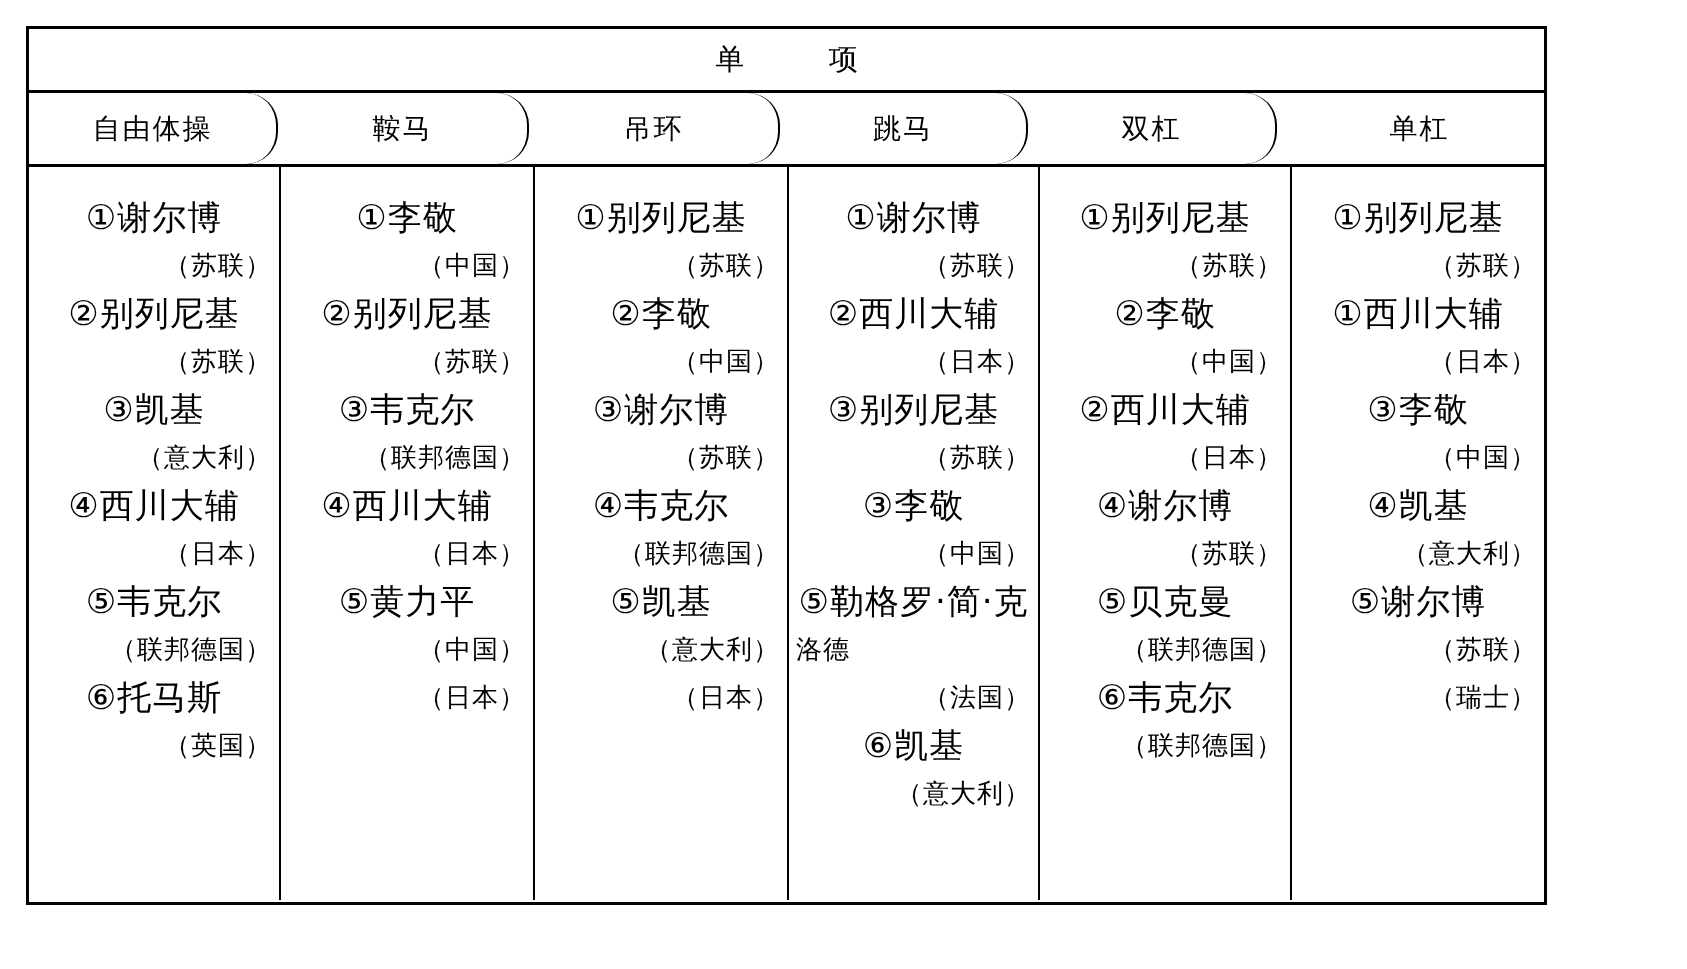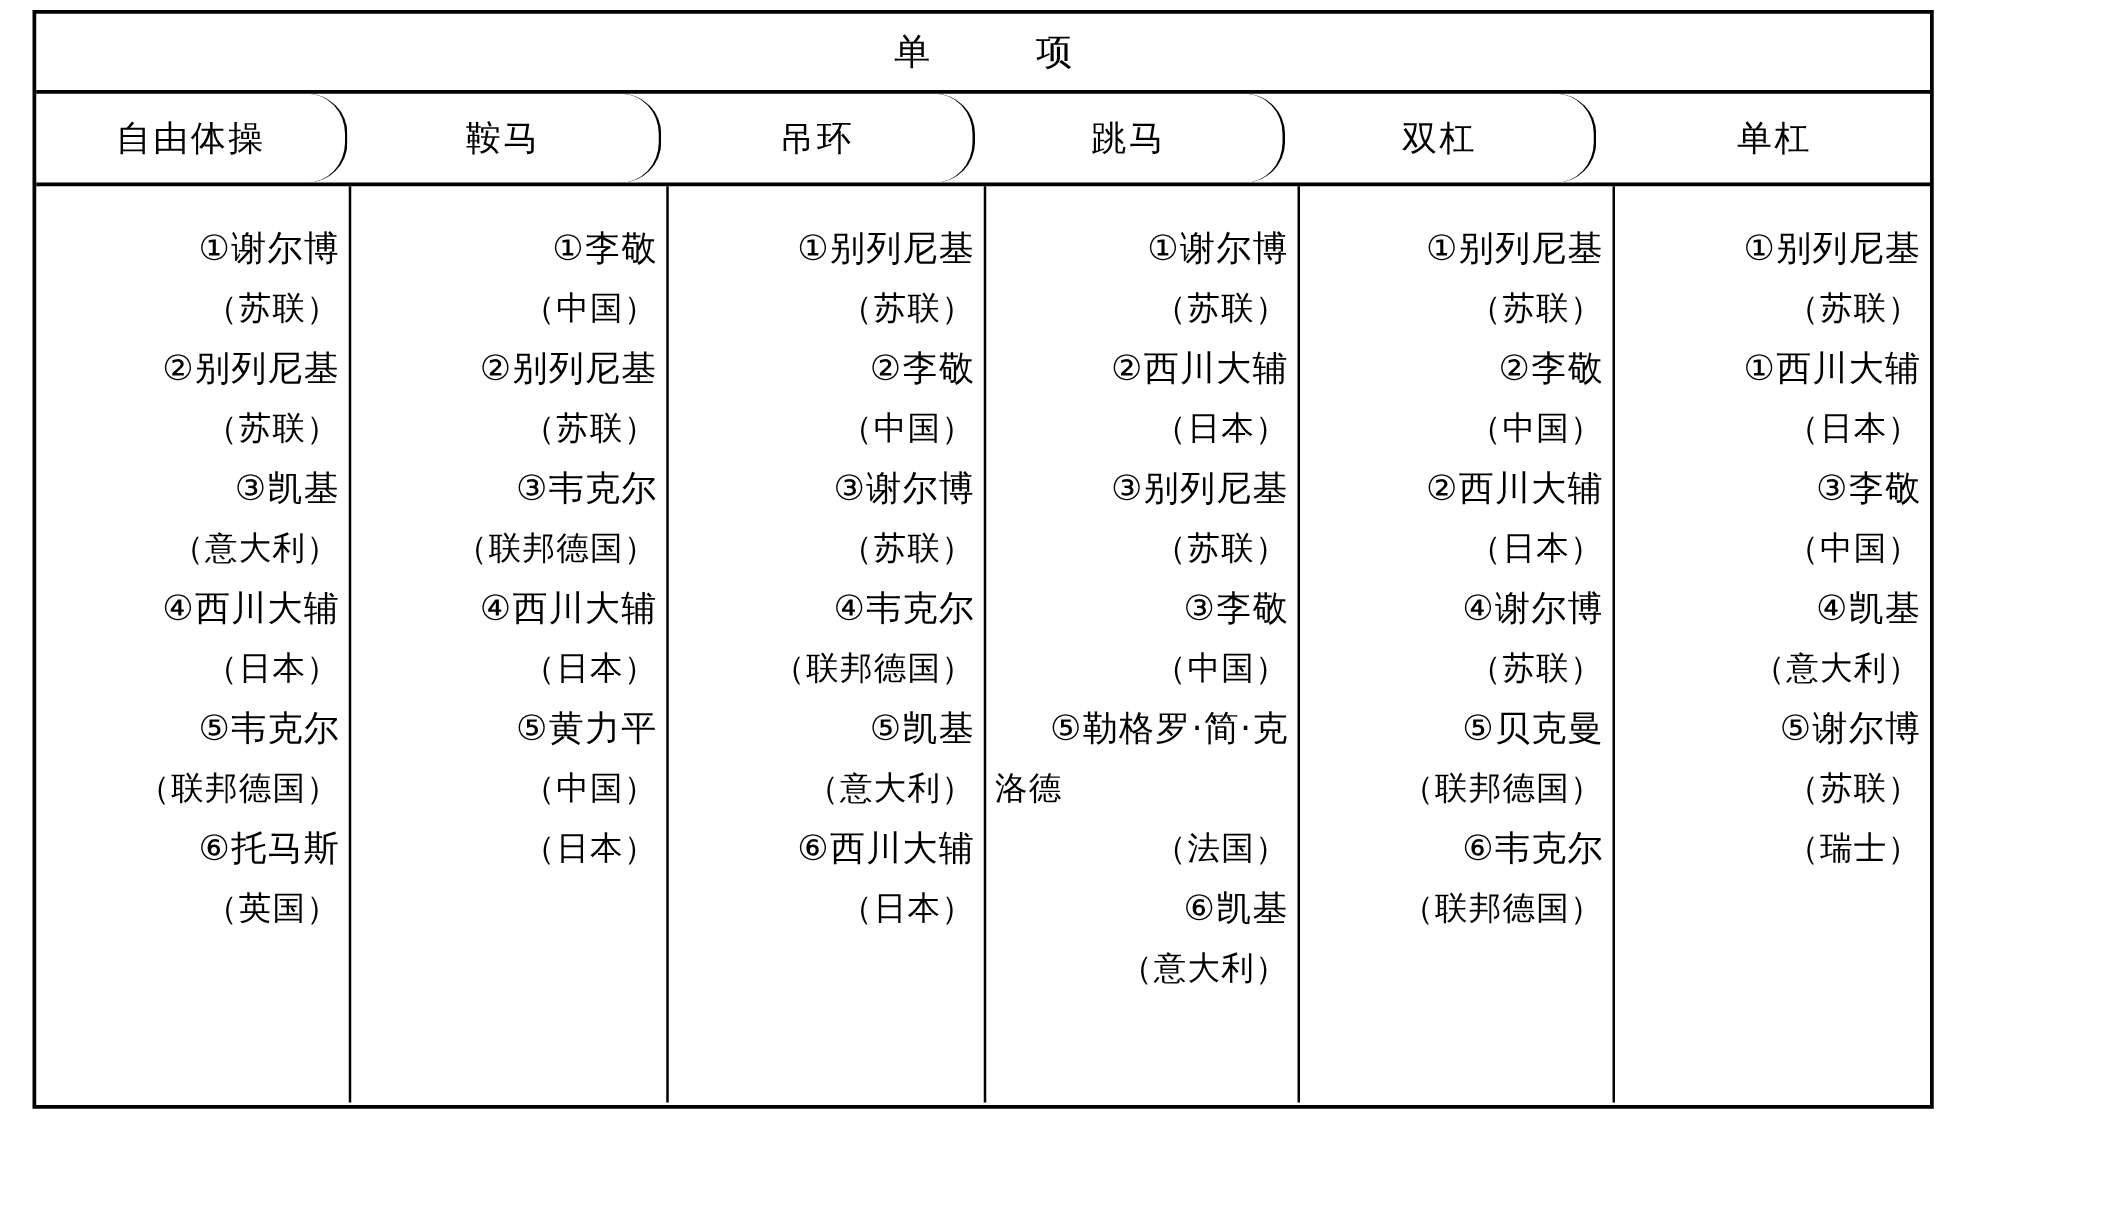--- a/index.html
+++ b/index.html
@@ -26,7 +26,7 @@
   .table-frame {
     position: absolute;
     left: 26px;
-    top: 8px;
+    top: 26px;
     width: 1521px;
     height: 879px;
     border: 3px solid #000;

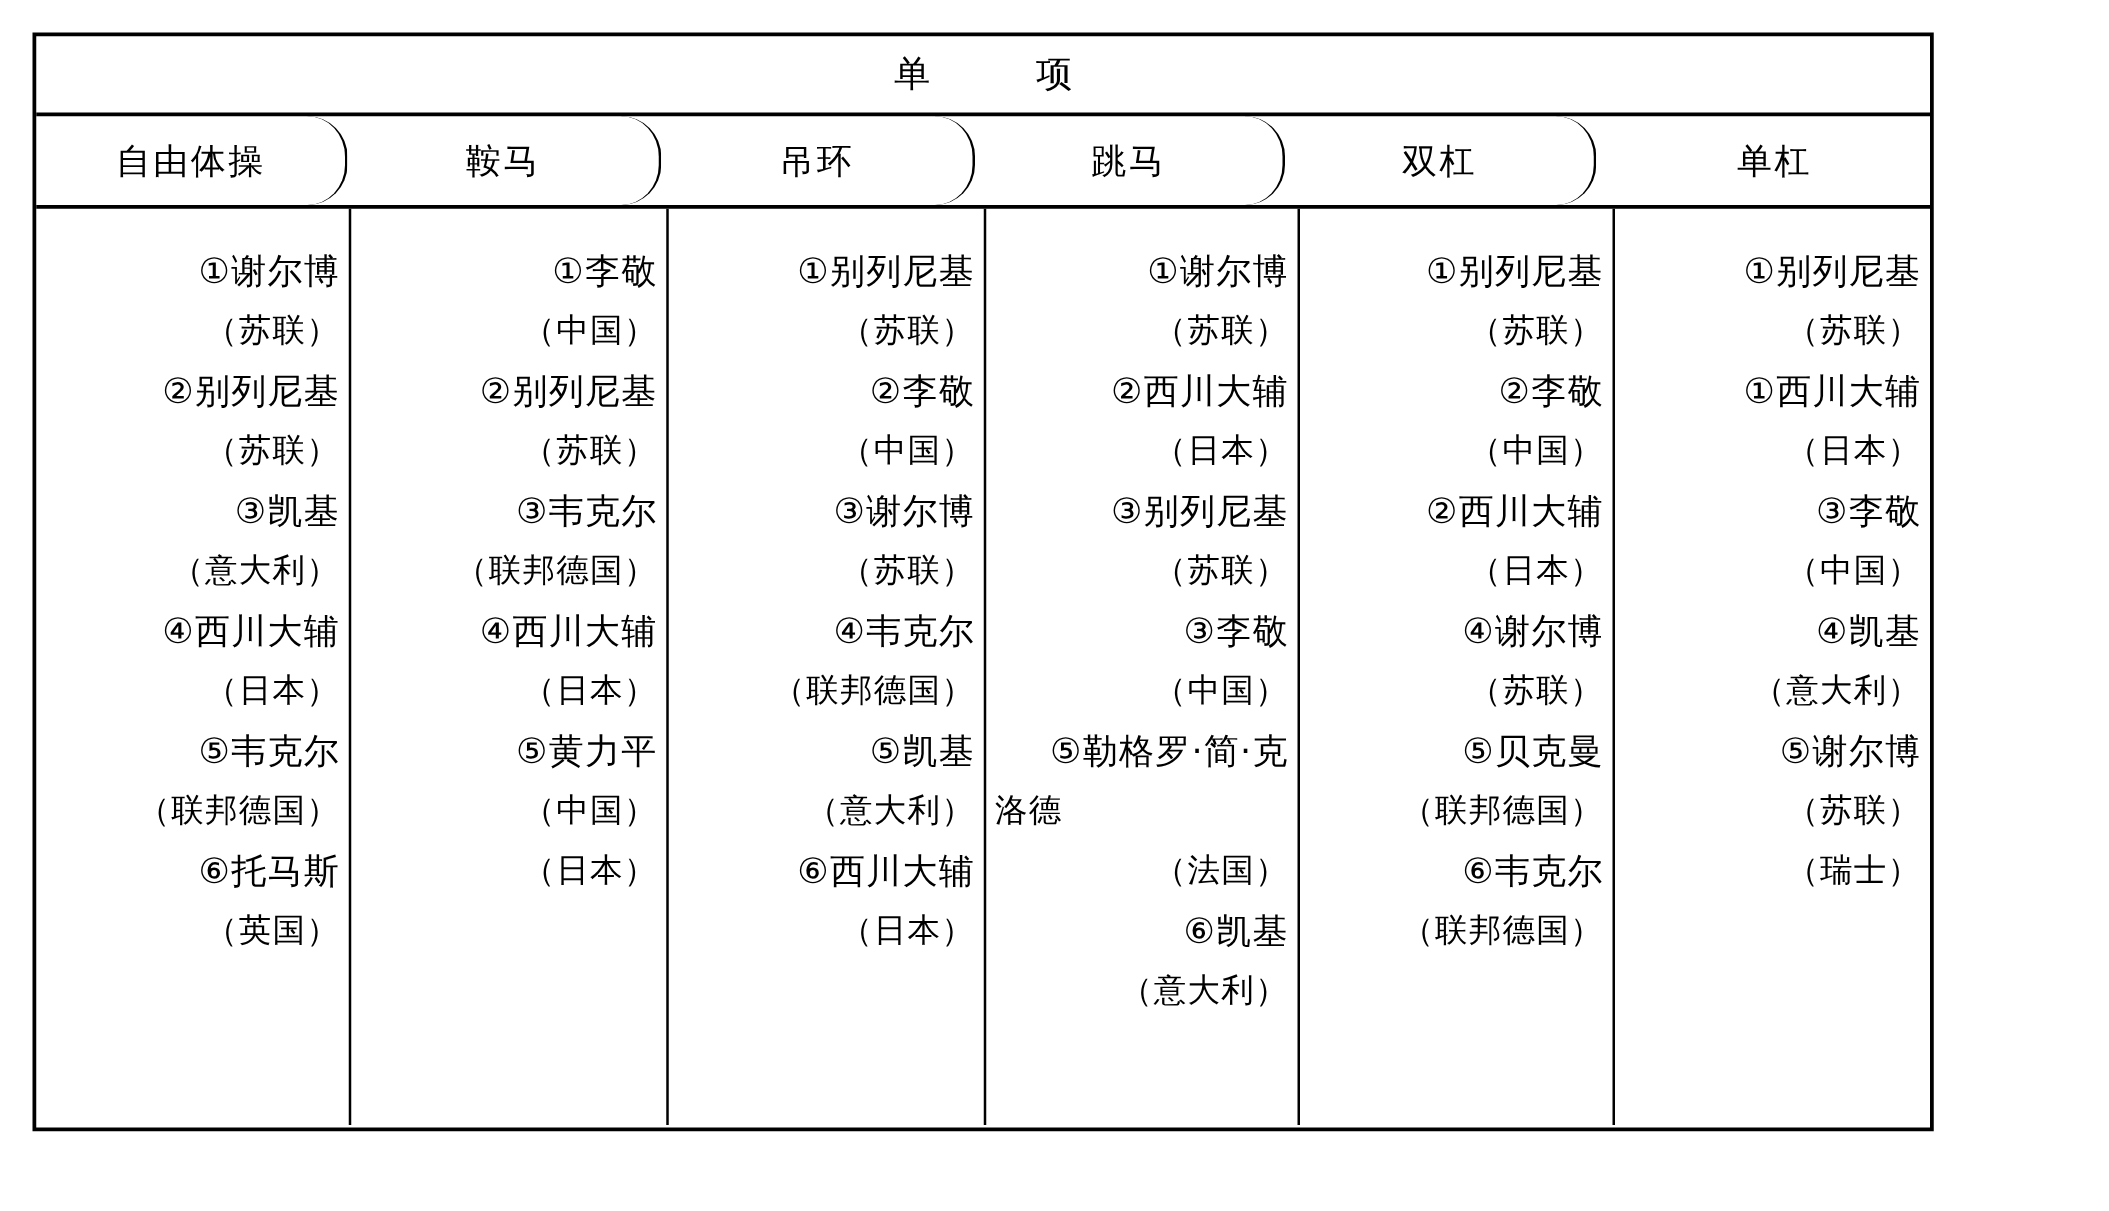--- a/index.html
+++ b/index.html
@@ -99,11 +99,11 @@
   
   .entry { margin: 0 0 0 0; }
   .entry-name {
-    font-size: 28px;
+    font-size: 34px;
     line-height: 48px;
     letter-spacing: 1px;
     white-space: nowrap;
-    text-align: right;
+    text-align: center;
   }
   .entry-name2 {
     font-size: 26px;

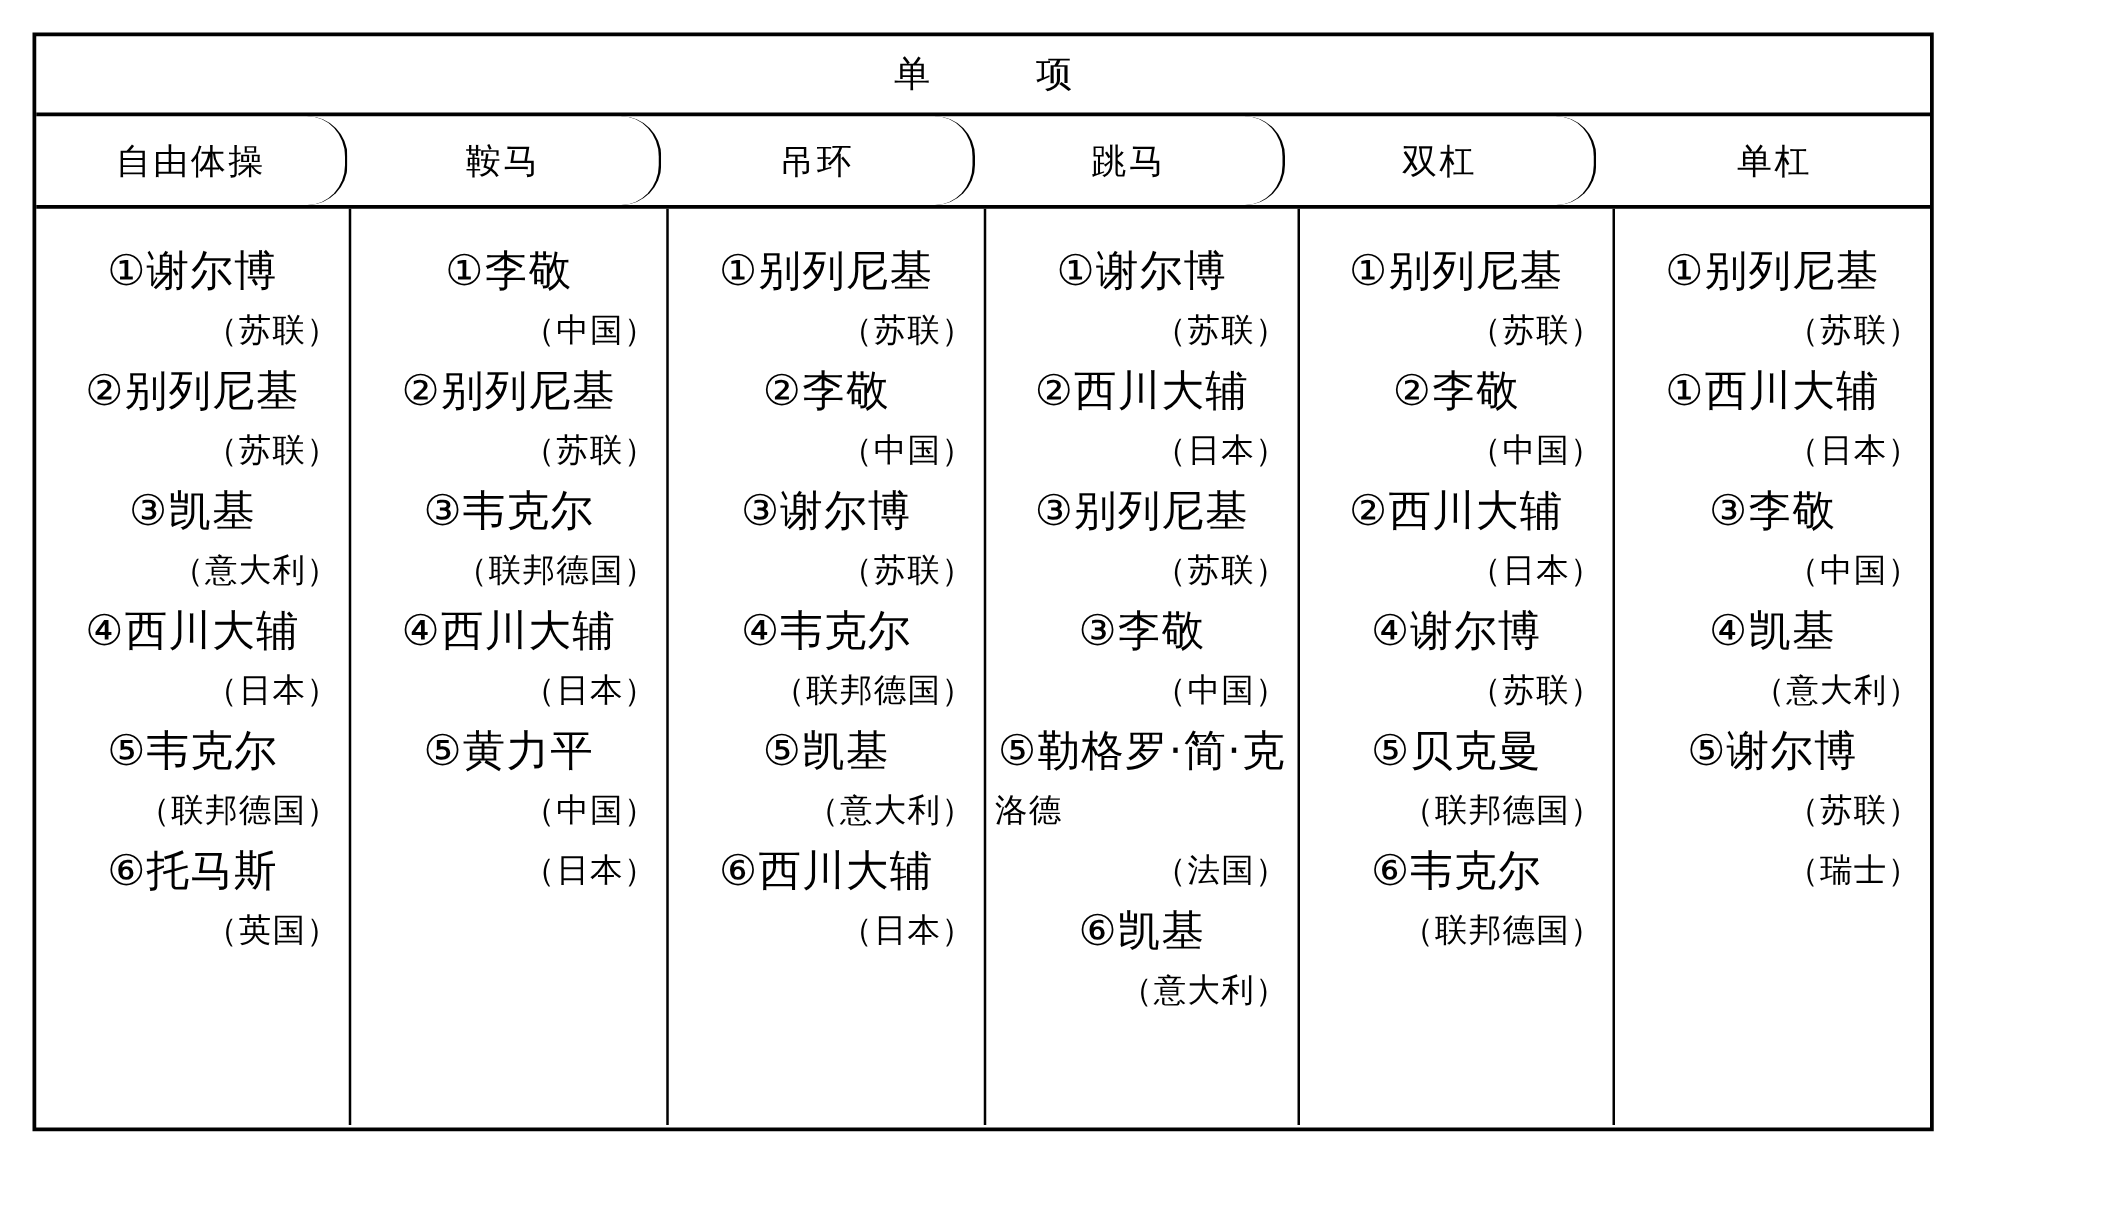--- a/index.html
+++ b/index.html
@@ -216,7 +216,6 @@
           <div class="entry-country">（意大利）</div>
         </div>
         <div class="entry">
-          <div class="entry-name">⑥西川大辅</div>
           <div class="entry-country">（日本）</div>
         </div>
       </div>

